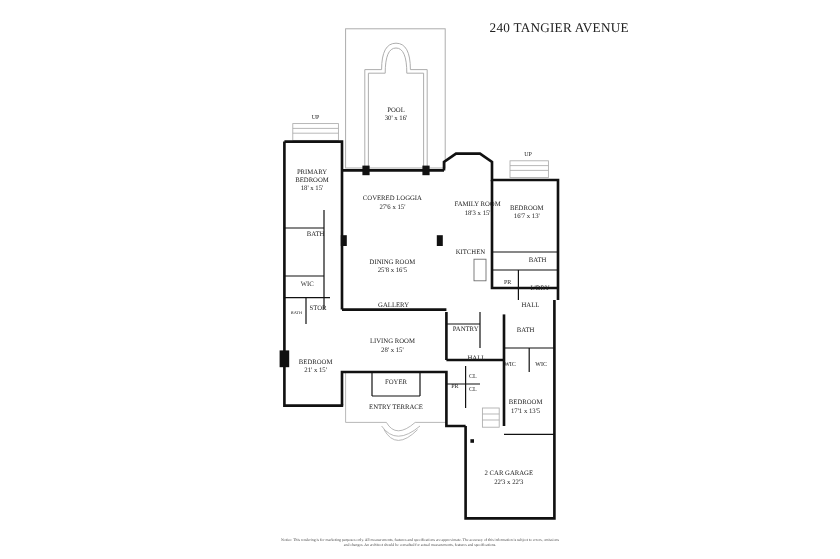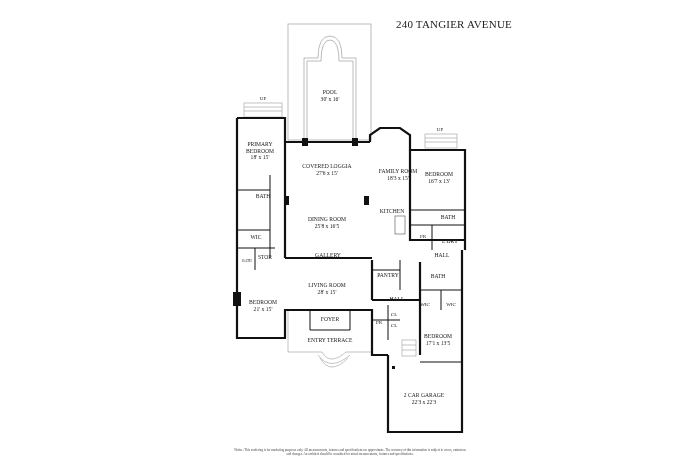--- a/index.html
+++ b/index.html
@@ -4,7 +4,7 @@
 <style>
   html,body{margin:0;padding:0;background:#fff;}
   body{width:700px;height:466px;position:relative;overflow:hidden;font-family:"Liberation Serif","DejaVu Serif",serif;color:#222;}
-  .title{position:absolute;left:396px;top:18px;font-size:11px;letter-spacing:0.2px;color:#222;}
+  .title{position:absolute;left:408px;top:18px;font-size:11px;letter-spacing:0.2px;color:#222;}
   svg{position:absolute;left:0;top:0;}
   .lbl{position:absolute;font-size:5.6px;text-align:center;line-height:6.5px;color:#222;white-space:nowrap;transform:translateX(-50%);}
   .lbl .dim{display:block;}

